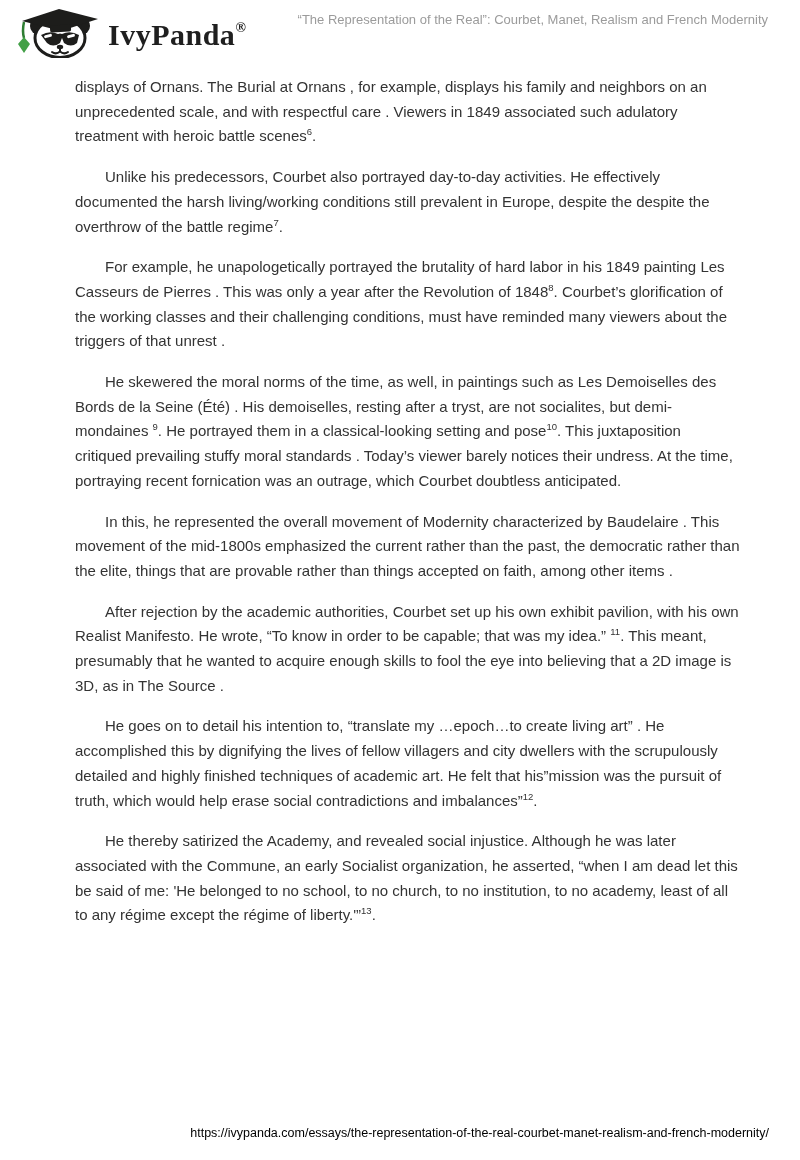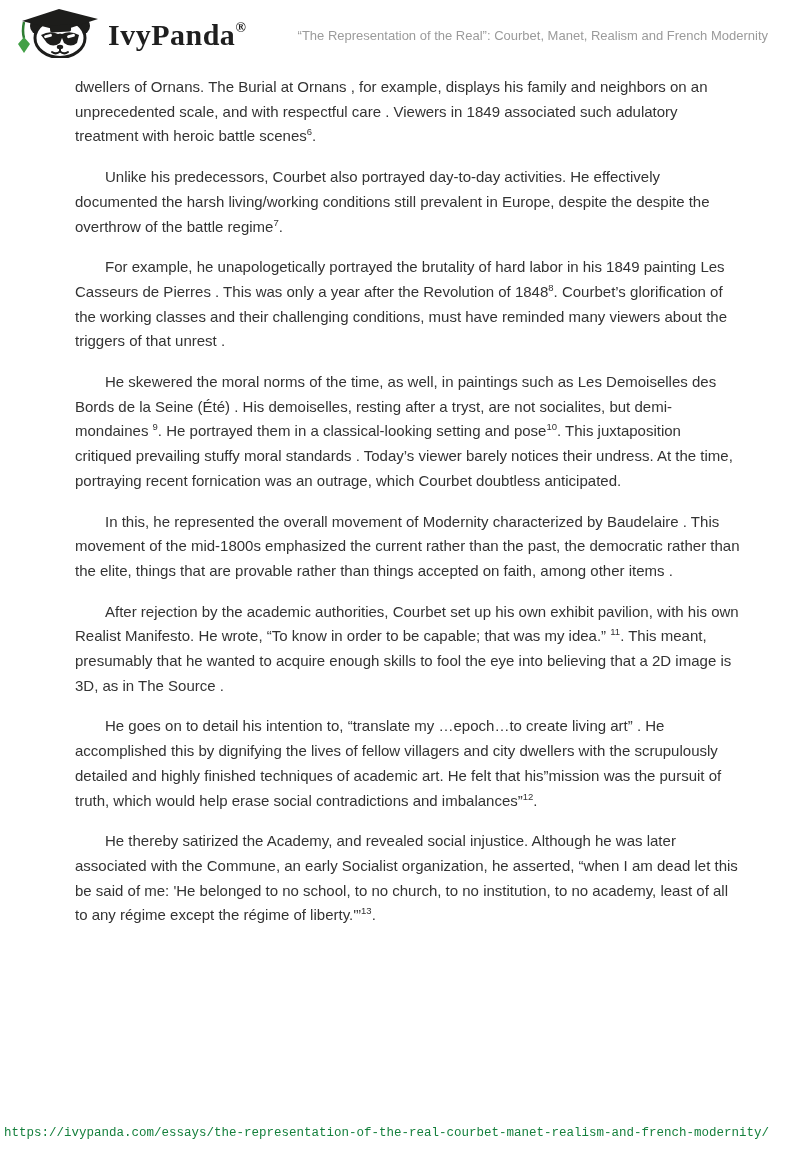--- a/index.html
+++ b/index.html
@@ -39,7 +39,7 @@
   .doc-title {
     font-size: 13px;
     color: #9b9b9b;
-    margin-top: 20px;
+    margin-top: 4px;
     white-space: nowrap;
   }
   .essay-body {

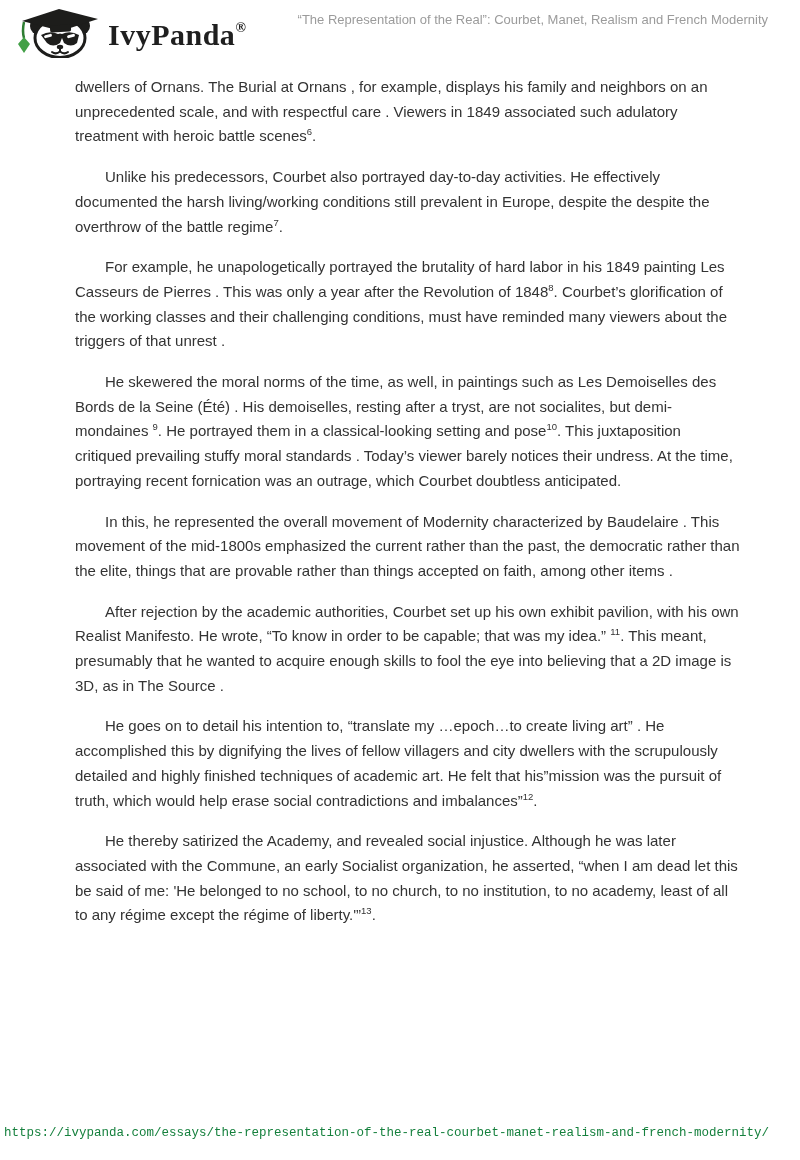--- a/index.html
+++ b/index.html
@@ -101,7 +101,7 @@
 </div>
 
 <div class="essay-body">
-    <p class=""><span>dwellers of Ornans. </span><span class="it">The Burial at Ornans</span><span> , for example, displays his family and neighbors on an unprecedented scale, and with respectful care . Viewers in 1849 associated such adulatory treatment with heroic battle scenes</span><span class="sup">6</span><span>.</span></p>
+    <p class=""><span>displays of Ornans. </span><span class="it">The Burial at Ornans</span><span> , for example, displays his family and neighbors on an unprecedented scale, and with respectful care . Viewers in 1849 associated such adulatory treatment with heroic battle scenes</span><span class="sup">6</span><span>.</span></p>
     <p class="indent"><span>Unlike his predecessors, Courbet also portrayed day-to-day activities. He effectively documented the harsh living/working conditions still prevalent in Europe, despite the despite the overthrow of the </span><span class="it">battle regime</span><span class="sup">7</span><span>.</span></p>
     <p class="indent"><span>For example, he unapologetically portrayed the brutality of hard labor in his 1849 painting </span><span class="it">Les Casseurs de Pierres</span><span> . This was only a year after the Revolution of 1848</span><span class="sup">8</span><span>. Courbet’s glorification of the working classes and their challenging conditions, must have reminded many viewers about the triggers of that unrest .</span></p>
     <p class="indent"><span>He skewered the moral norms of the time, as well, in paintings such as Les </span><span class="it">Demoiselles</span><span> des Bords de la </span><span class="it">Seine</span><span> (Été) . His </span><span class="it">demoiselles,</span><span> resting after a tryst, are not socialites, but </span><span class="it">demi-mondaines</span><span> </span><span class="sup">9</span><span>. He portrayed them in a classical-looking setting and pose</span><span class="sup">10</span><span>. This juxtaposition critiqued prevailing stuffy moral standards . Today’s viewer barely notices their undress. At the time, portraying recent fornication was an outrage, which Courbet doubtless anticipated.</span></p>

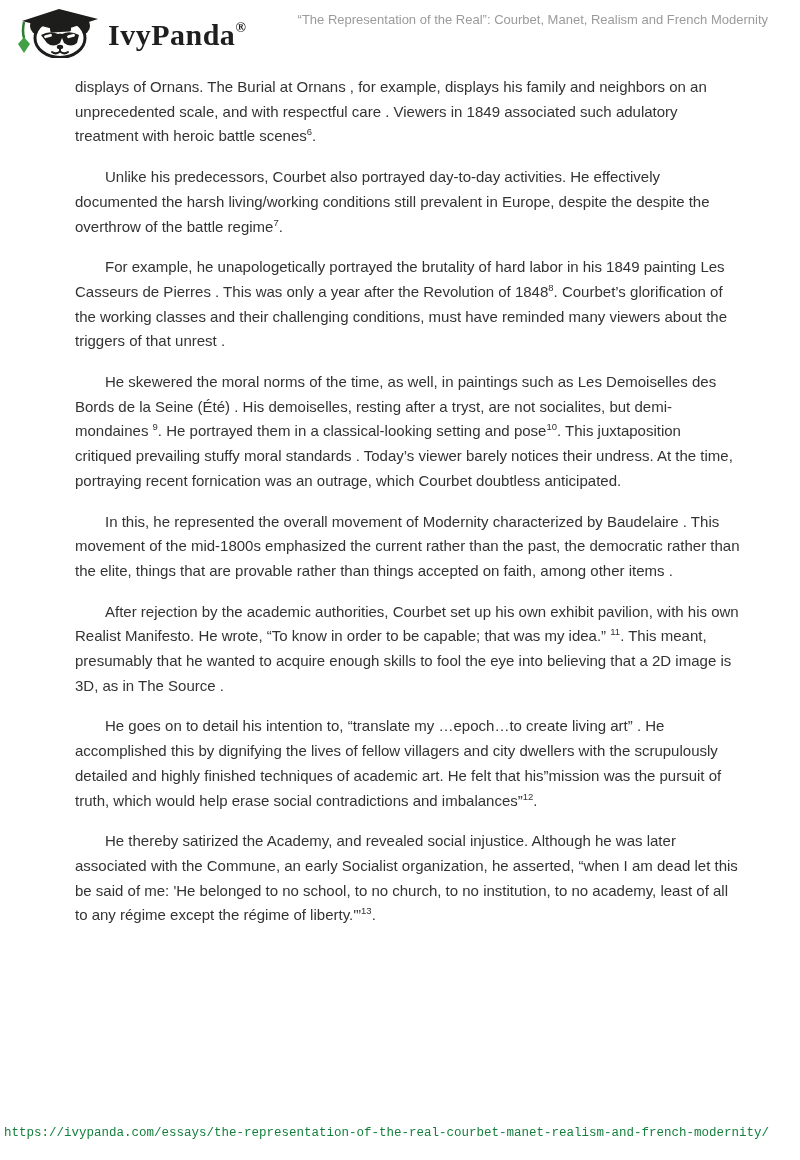--- a/index.html
+++ b/index.html
@@ -64,8 +64,7 @@
     right: 31px;
     text-align: right;
     font-size: 12.5px;
-    color: #15803d;
-    font-family: Liberation Mono, monospace;
+    color: #000000;
   }
 </style>
 </head>

